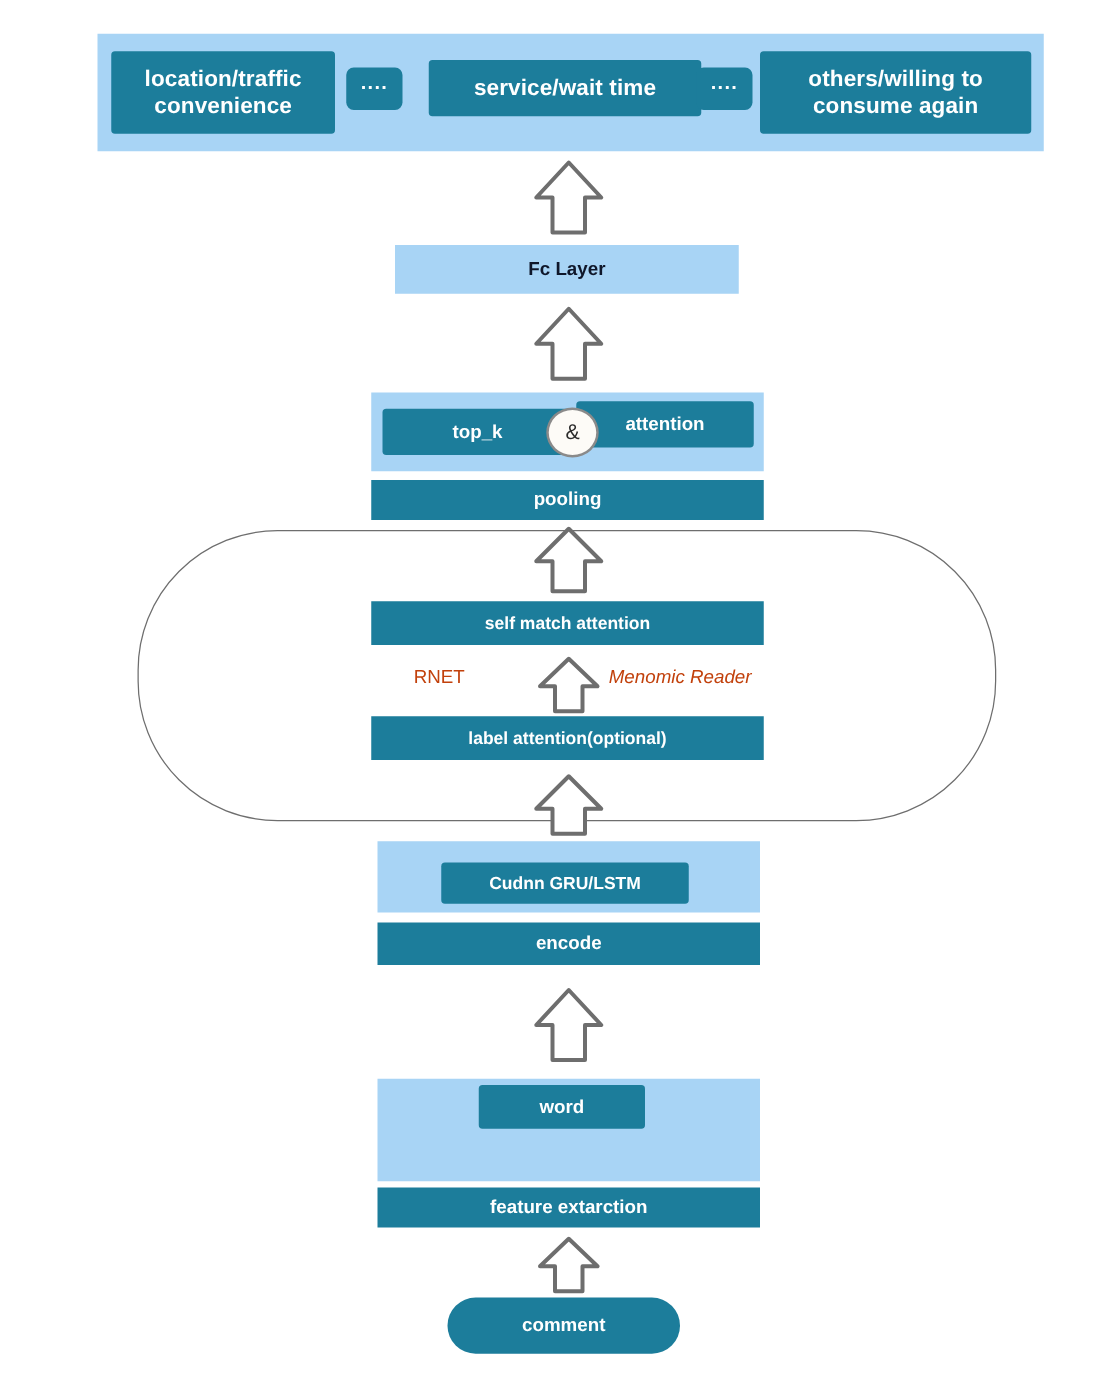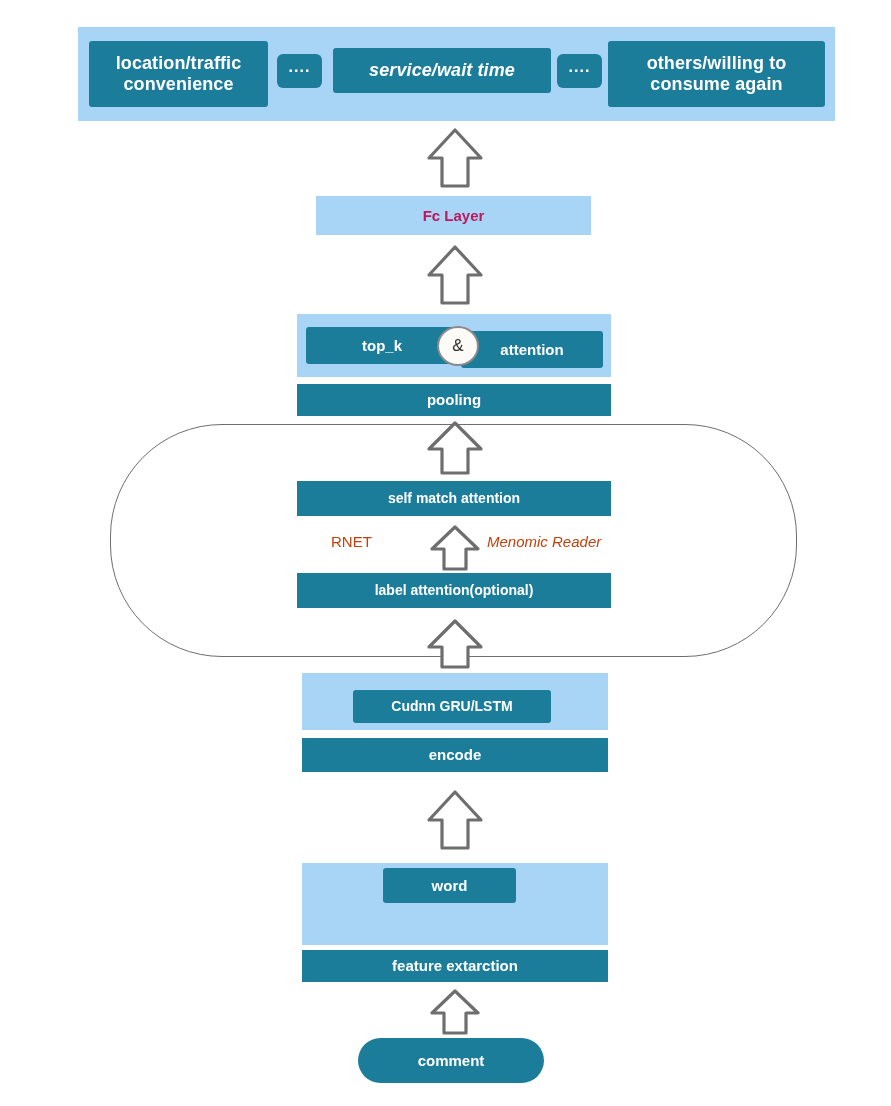--- a/index.html
+++ b/index.html
@@ -108,7 +108,7 @@
 
   <div class="abs box-dark r6 dots-box" style="left:277px; top:54px; width:45px; height:34px;">....</div>
 
-  <div class="abs box-dark r3 banner-label" style="left:333px; top:48px; width:218px; height:45px;font-style:italic;">service/wait time</div>
+  <div class="abs box-dark r3 banner-label" style="left:343px; top:48px; width:218px; height:45px;">service/wait time</div>
 
   <div class="abs box-dark r6 dots-box" style="left:557px; top:54px; width:45px; height:34px;">....</div>
 

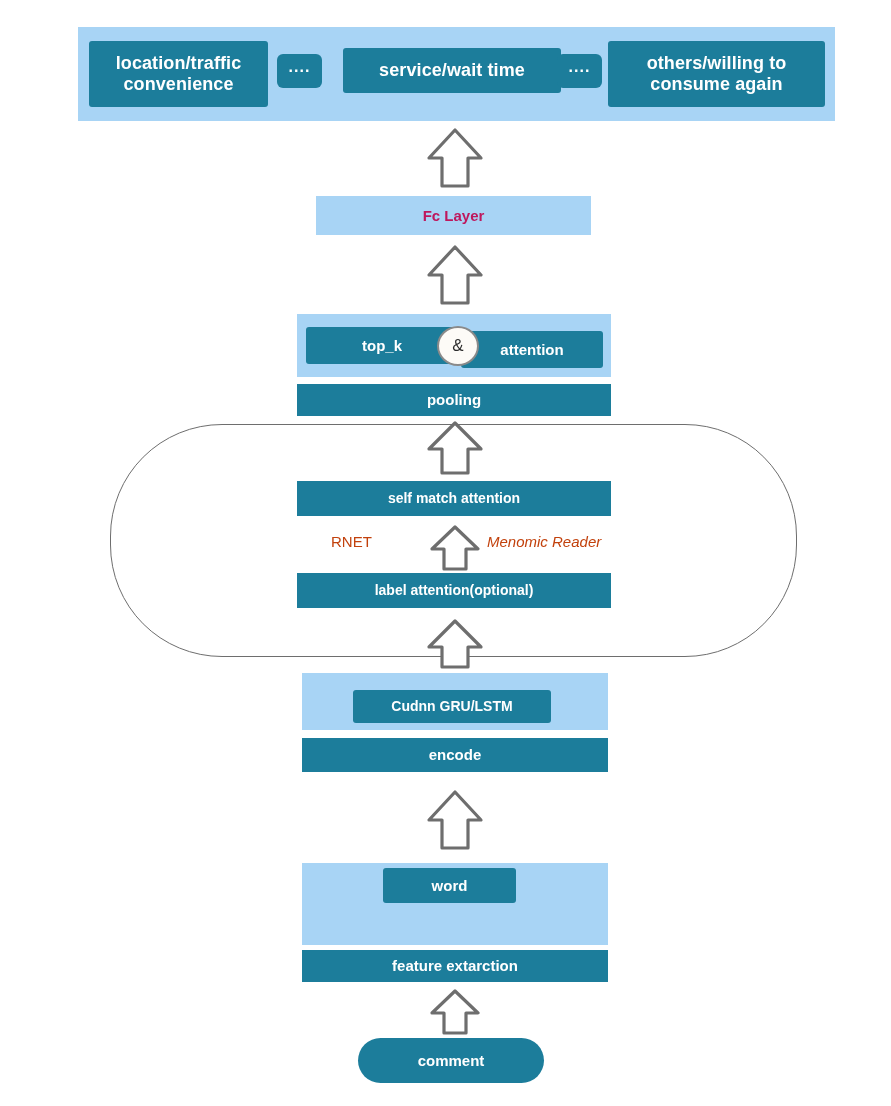--- a/index.html
+++ b/index.html
@@ -59,7 +59,7 @@
     display: flex;
     align-items: center;
     justify-content: center;
-    color: #be185d;
+    color: #0f172a;
     font-weight: bold;
     font-size: 15px;
   }

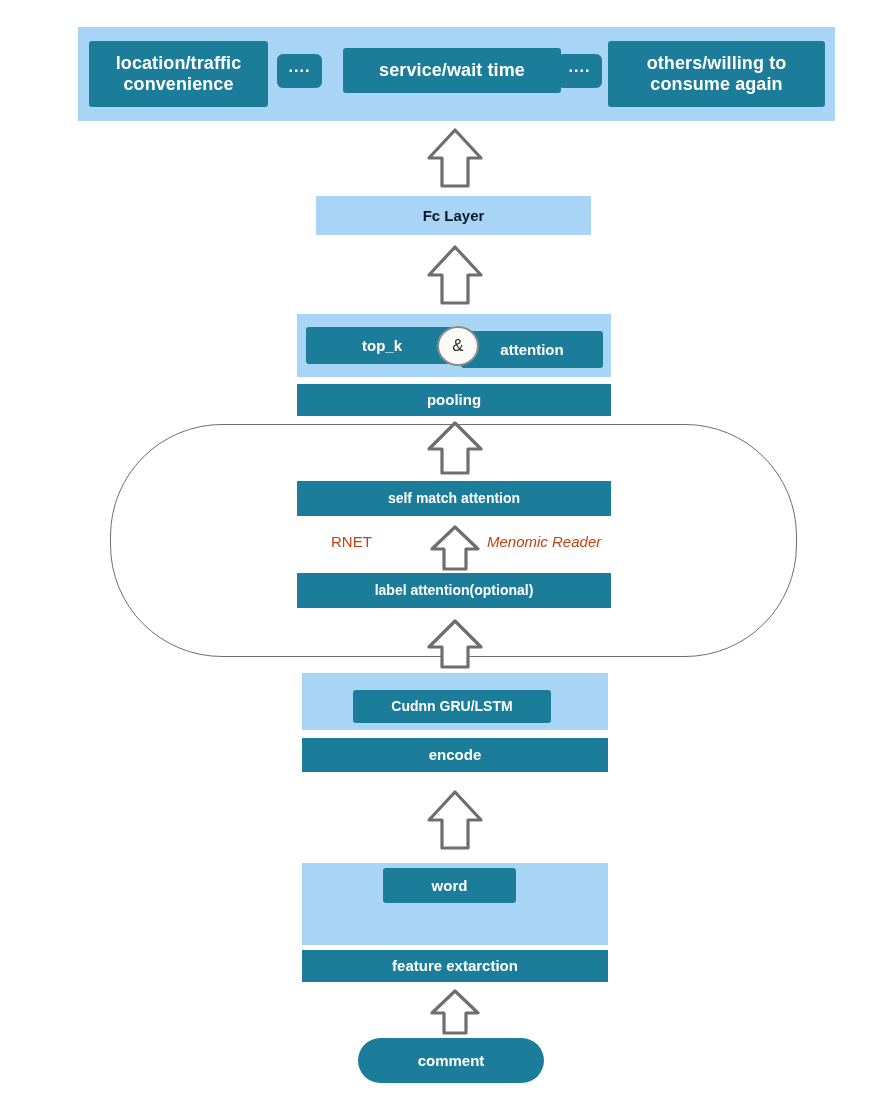--- a/index.html
+++ b/index.html
@@ -132,7 +132,7 @@
 
   <div class="abs box-dark r3 t-main" style="left:306px; top:327px; width:152px; height:37px;">top_k</div>
 
-  <div class="abs box-dark r3 t-main" style="left:461px; top:331px; width:142px; height:37px;">attention</div>
+  <div class="abs box-dark r3 t-main" style="left:461px; top:321px; width:142px; height:37px;">attention</div>
 
   <div class="abs amp-circle" style="left:437px; top:326px; width:42px; height:40px;">&amp;</div>
 

